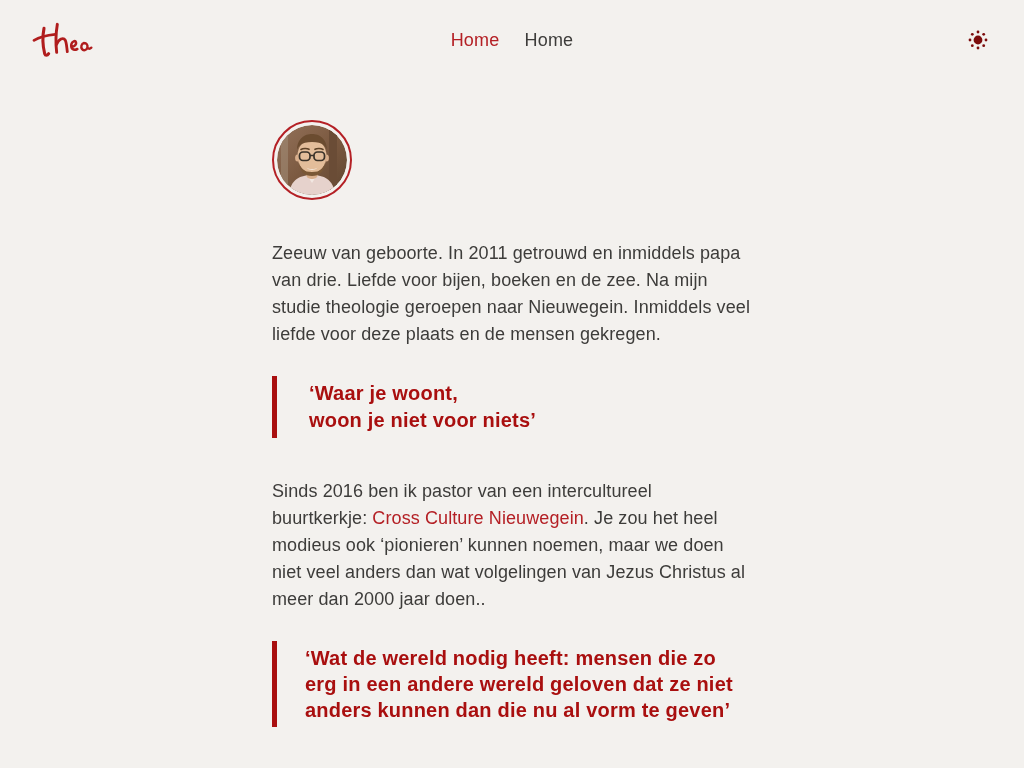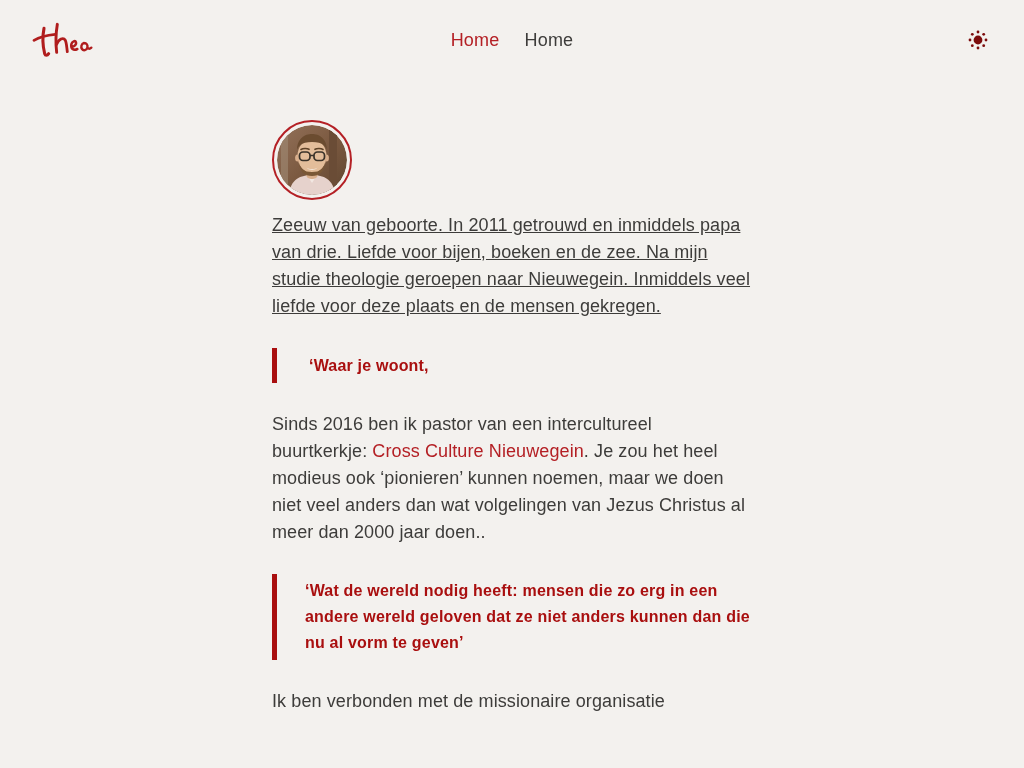--- a/index.html
+++ b/index.html
@@ -75,7 +75,7 @@
     line-height:27px;
     letter-spacing:.1px;
   }
-  .content p:first-of-type{text-decoration:underline;}
+  .content p:first-of-type{}
   .text-link{
     color:var(--accent-red);
     text-decoration:none;

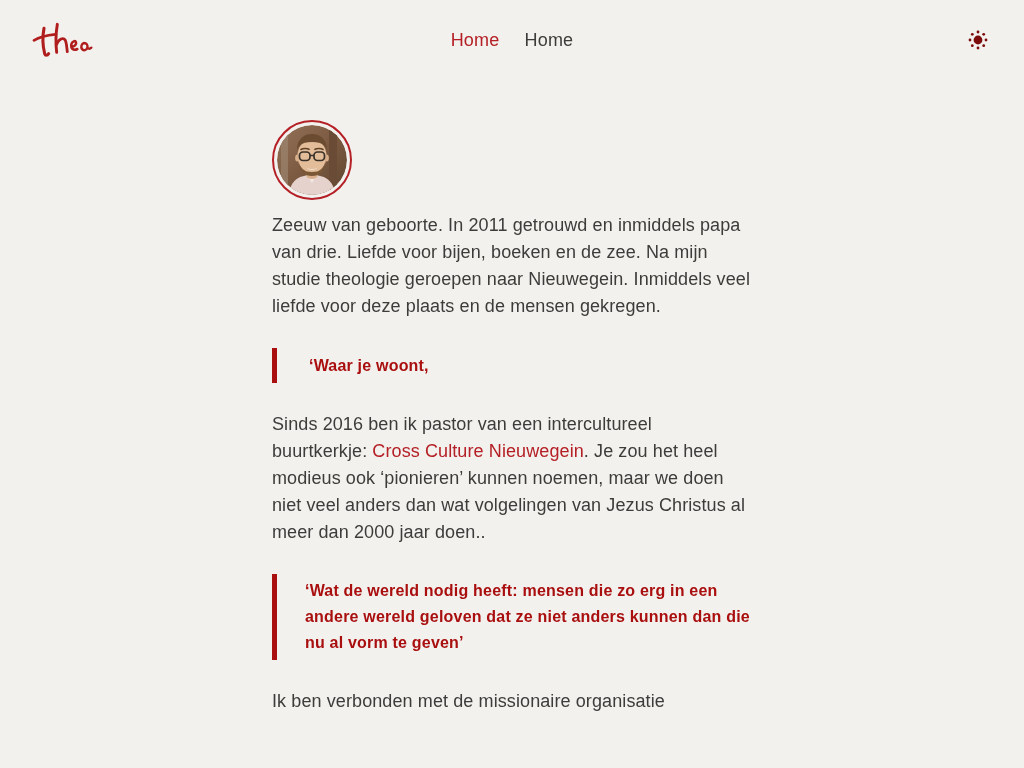--- a/index.html
+++ b/index.html
@@ -85,7 +85,7 @@
     padding:4px 0 4px 32px;
     border-left:5px solid var(--quote-red);
     color:var(--quote-red);
-    font-size:16px;
+    font-size:20px;
     font-weight:600;
     line-height:27px;
     letter-spacing:.2px;

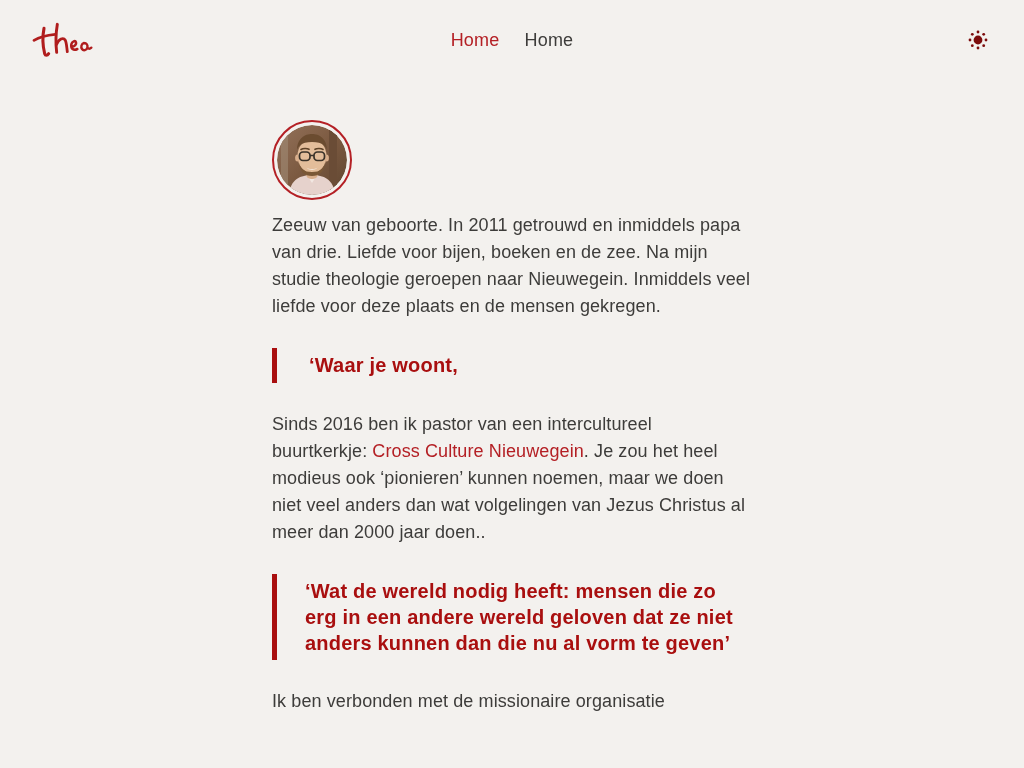--- a/index.html
+++ b/index.html
@@ -183,6 +183,7 @@
 
   <blockquote>
     <span>‘Waar je woont,</span><br>
+    <span>woon je niet voor niets’</span>
   </blockquote>
 
   <p><span>Sinds 2016 ben ik pastor van een intercultureel buurtkerkje: </span><a href="#" class="text-link">Cross Culture Nieuwegein</a><span>. Je zou het heel modieus ook ‘pionieren’ kunnen noemen, maar we doen niet veel anders dan wat volgelingen van Jezus Christus al meer dan 2000 jaar doen..</span></p>

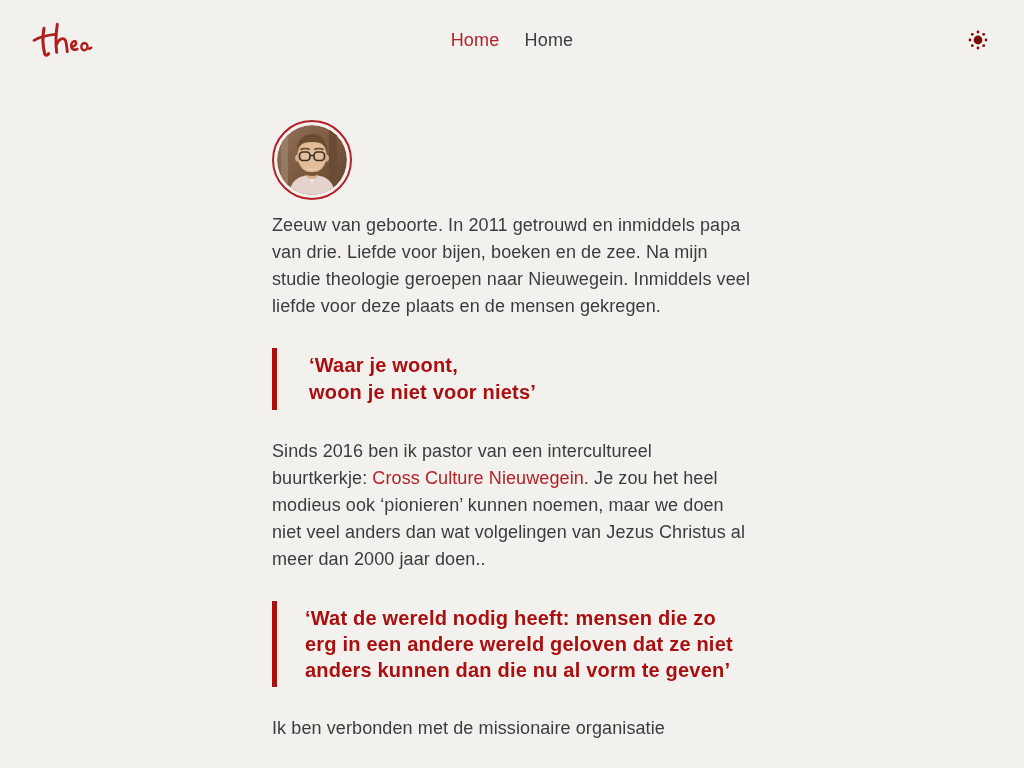--- a/index.html
+++ b/index.html
@@ -70,7 +70,7 @@
     display:block;
   }
   .content p{
-    margin-top:12px;
+    margin-top:40px;
     font-size:18px;
     line-height:27px;
     letter-spacing:.1px;

